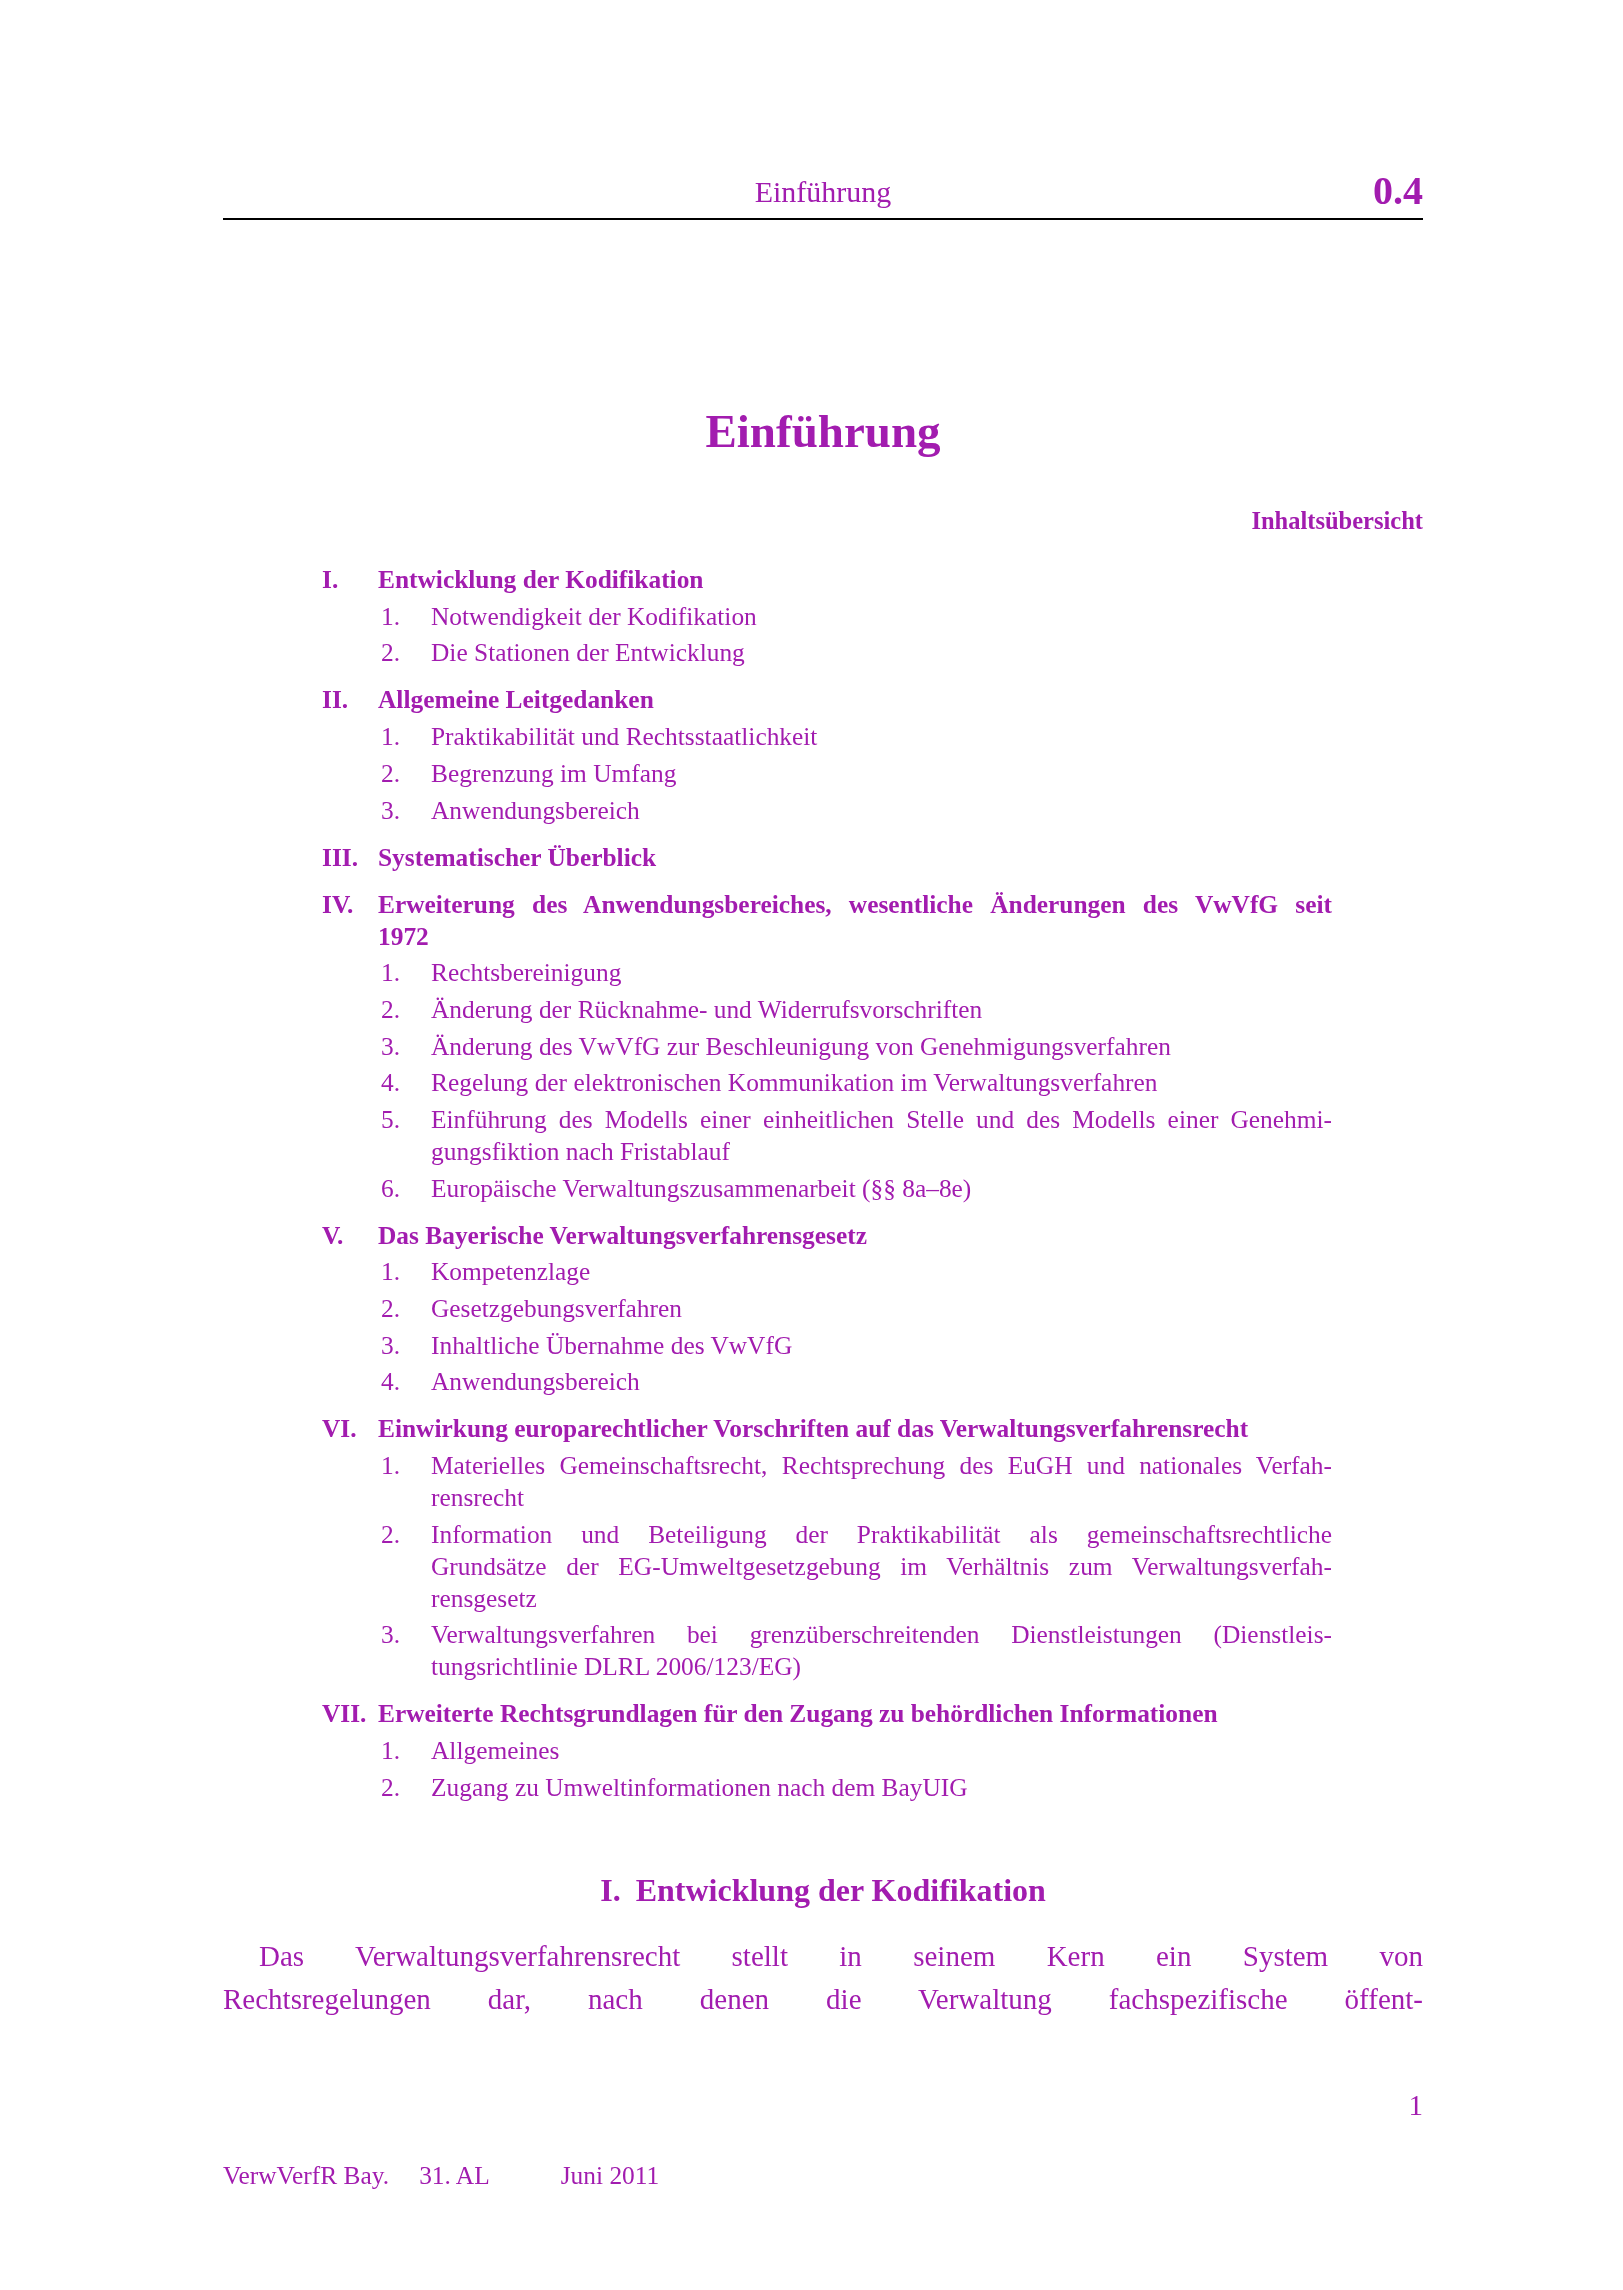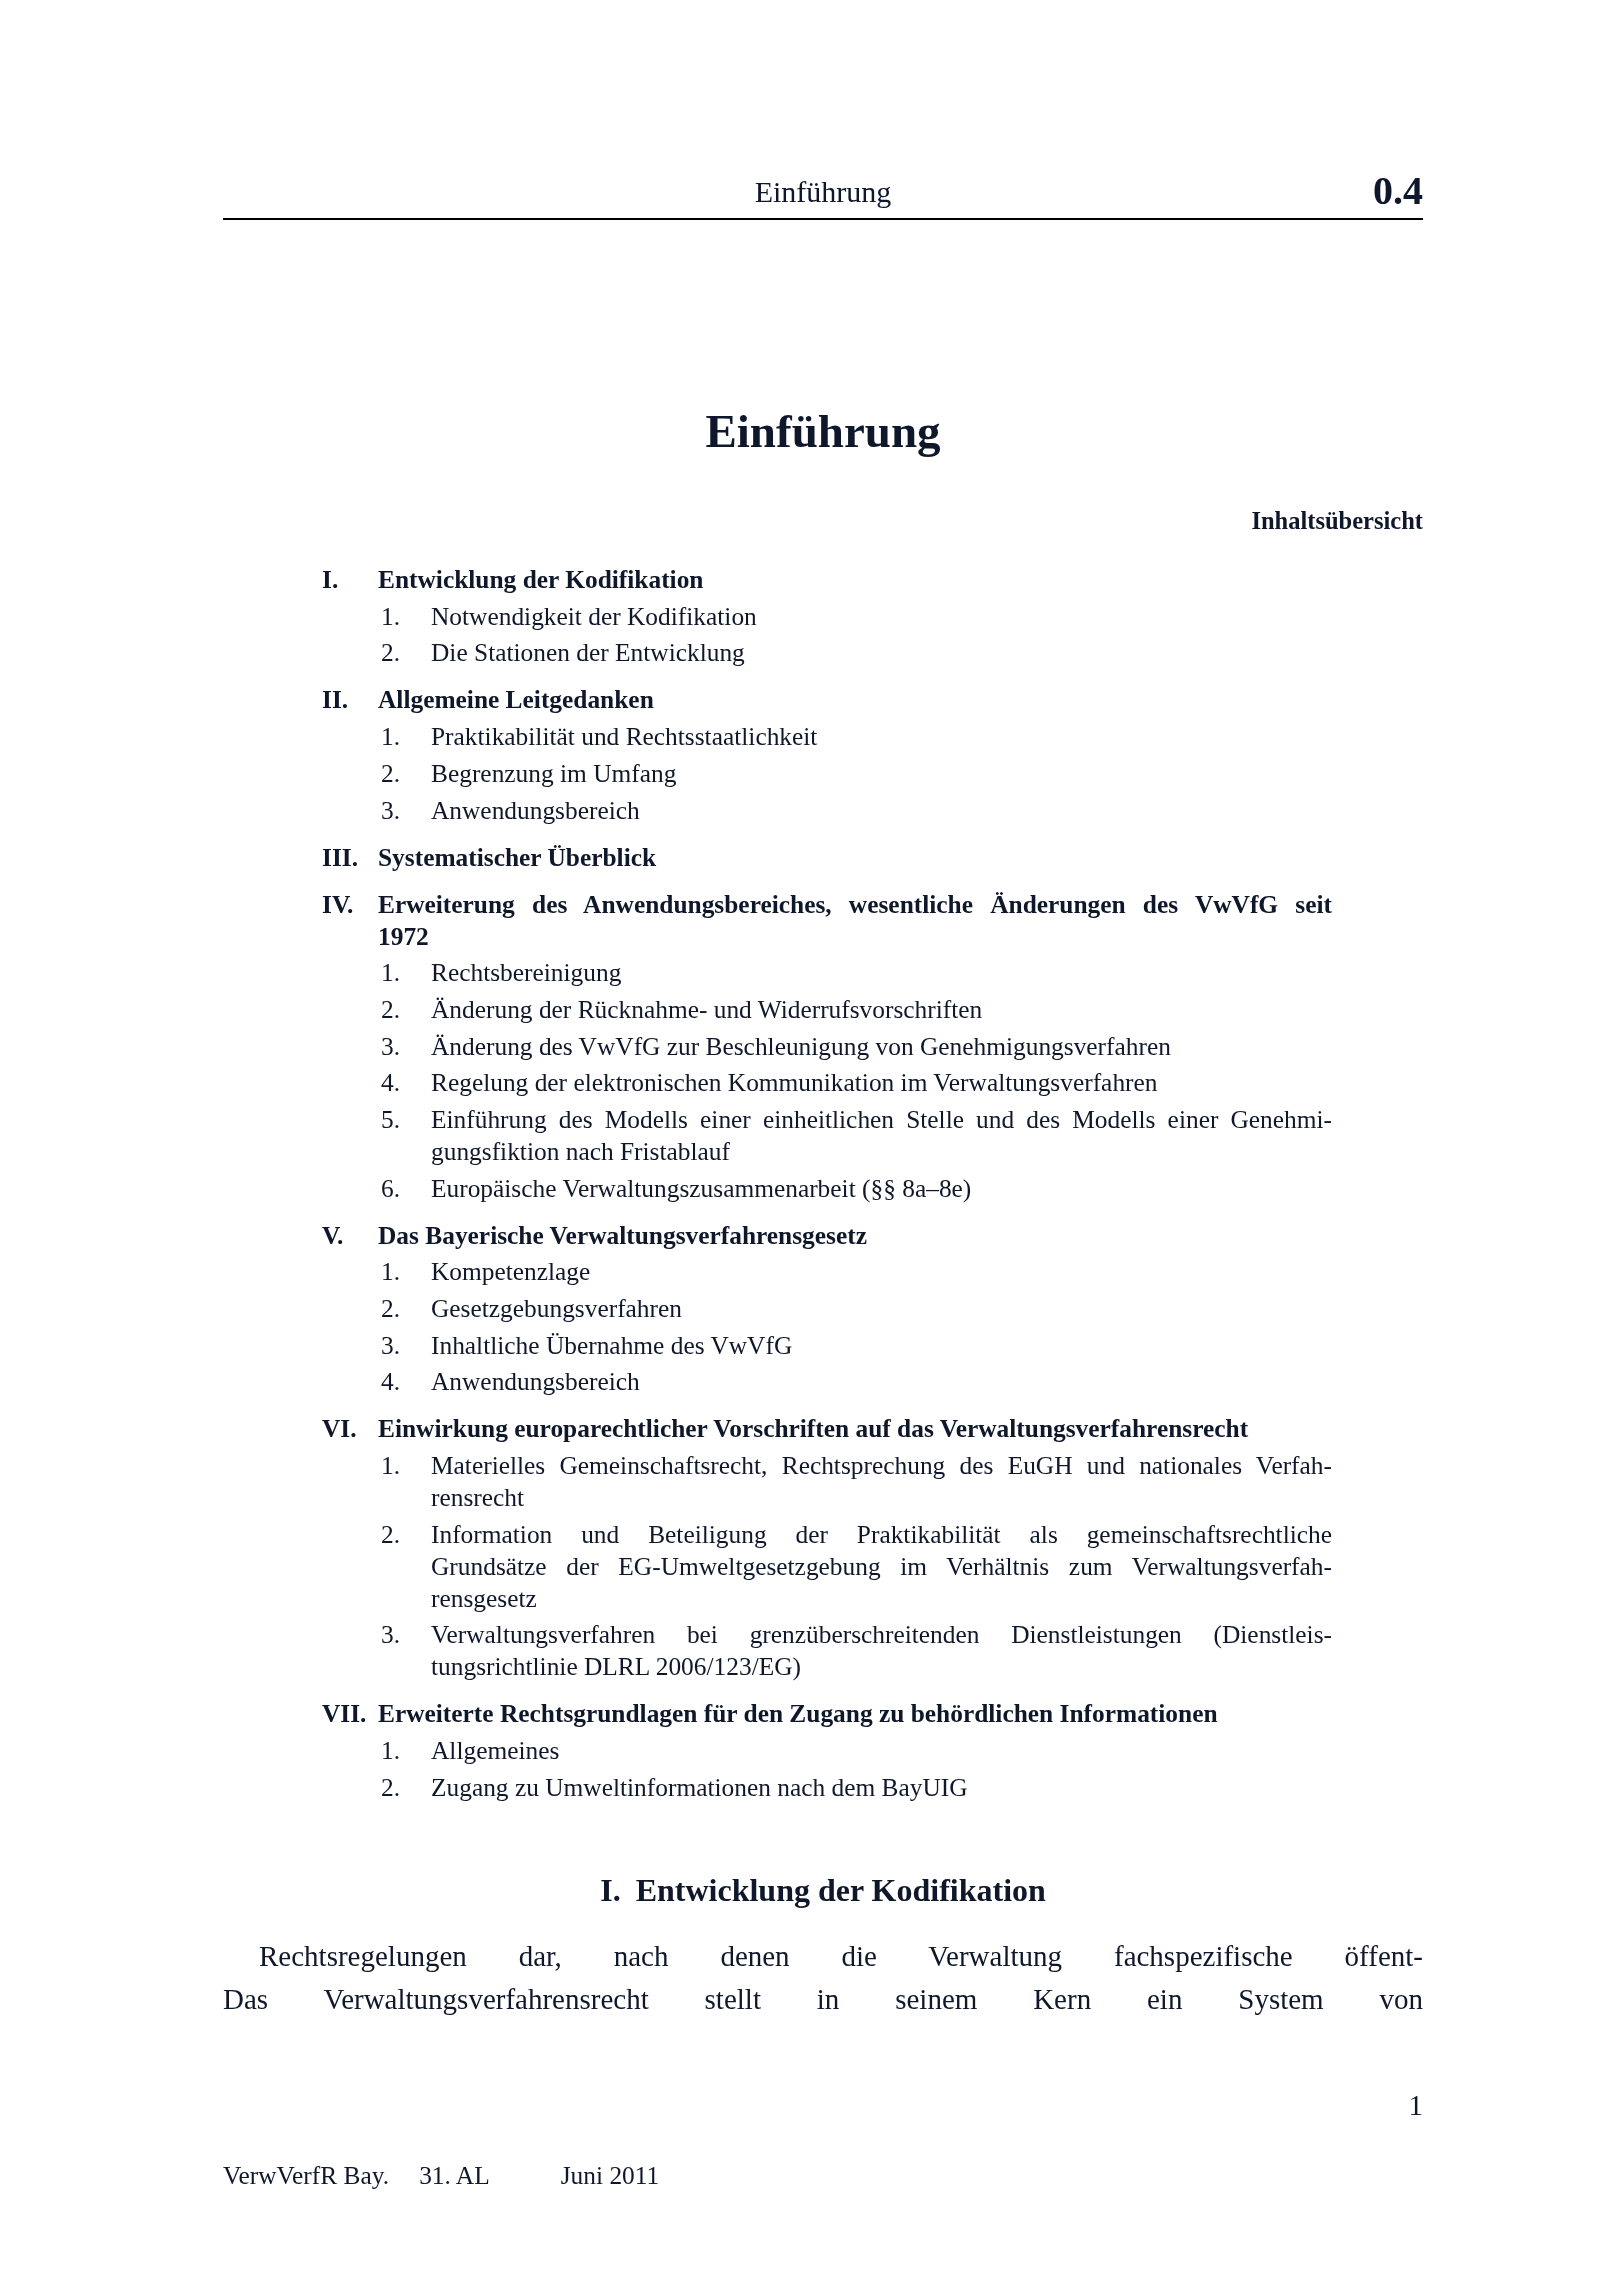--- a/index.html
+++ b/index.html
@@ -8,7 +8,7 @@
     width: 1623px;
     height: 2291px;
     background: #ffffff;
-    color: #0f172a;
+    color: #a21caf;
     font-family: "Liberation Serif", serif;
     overflow: hidden;
   }

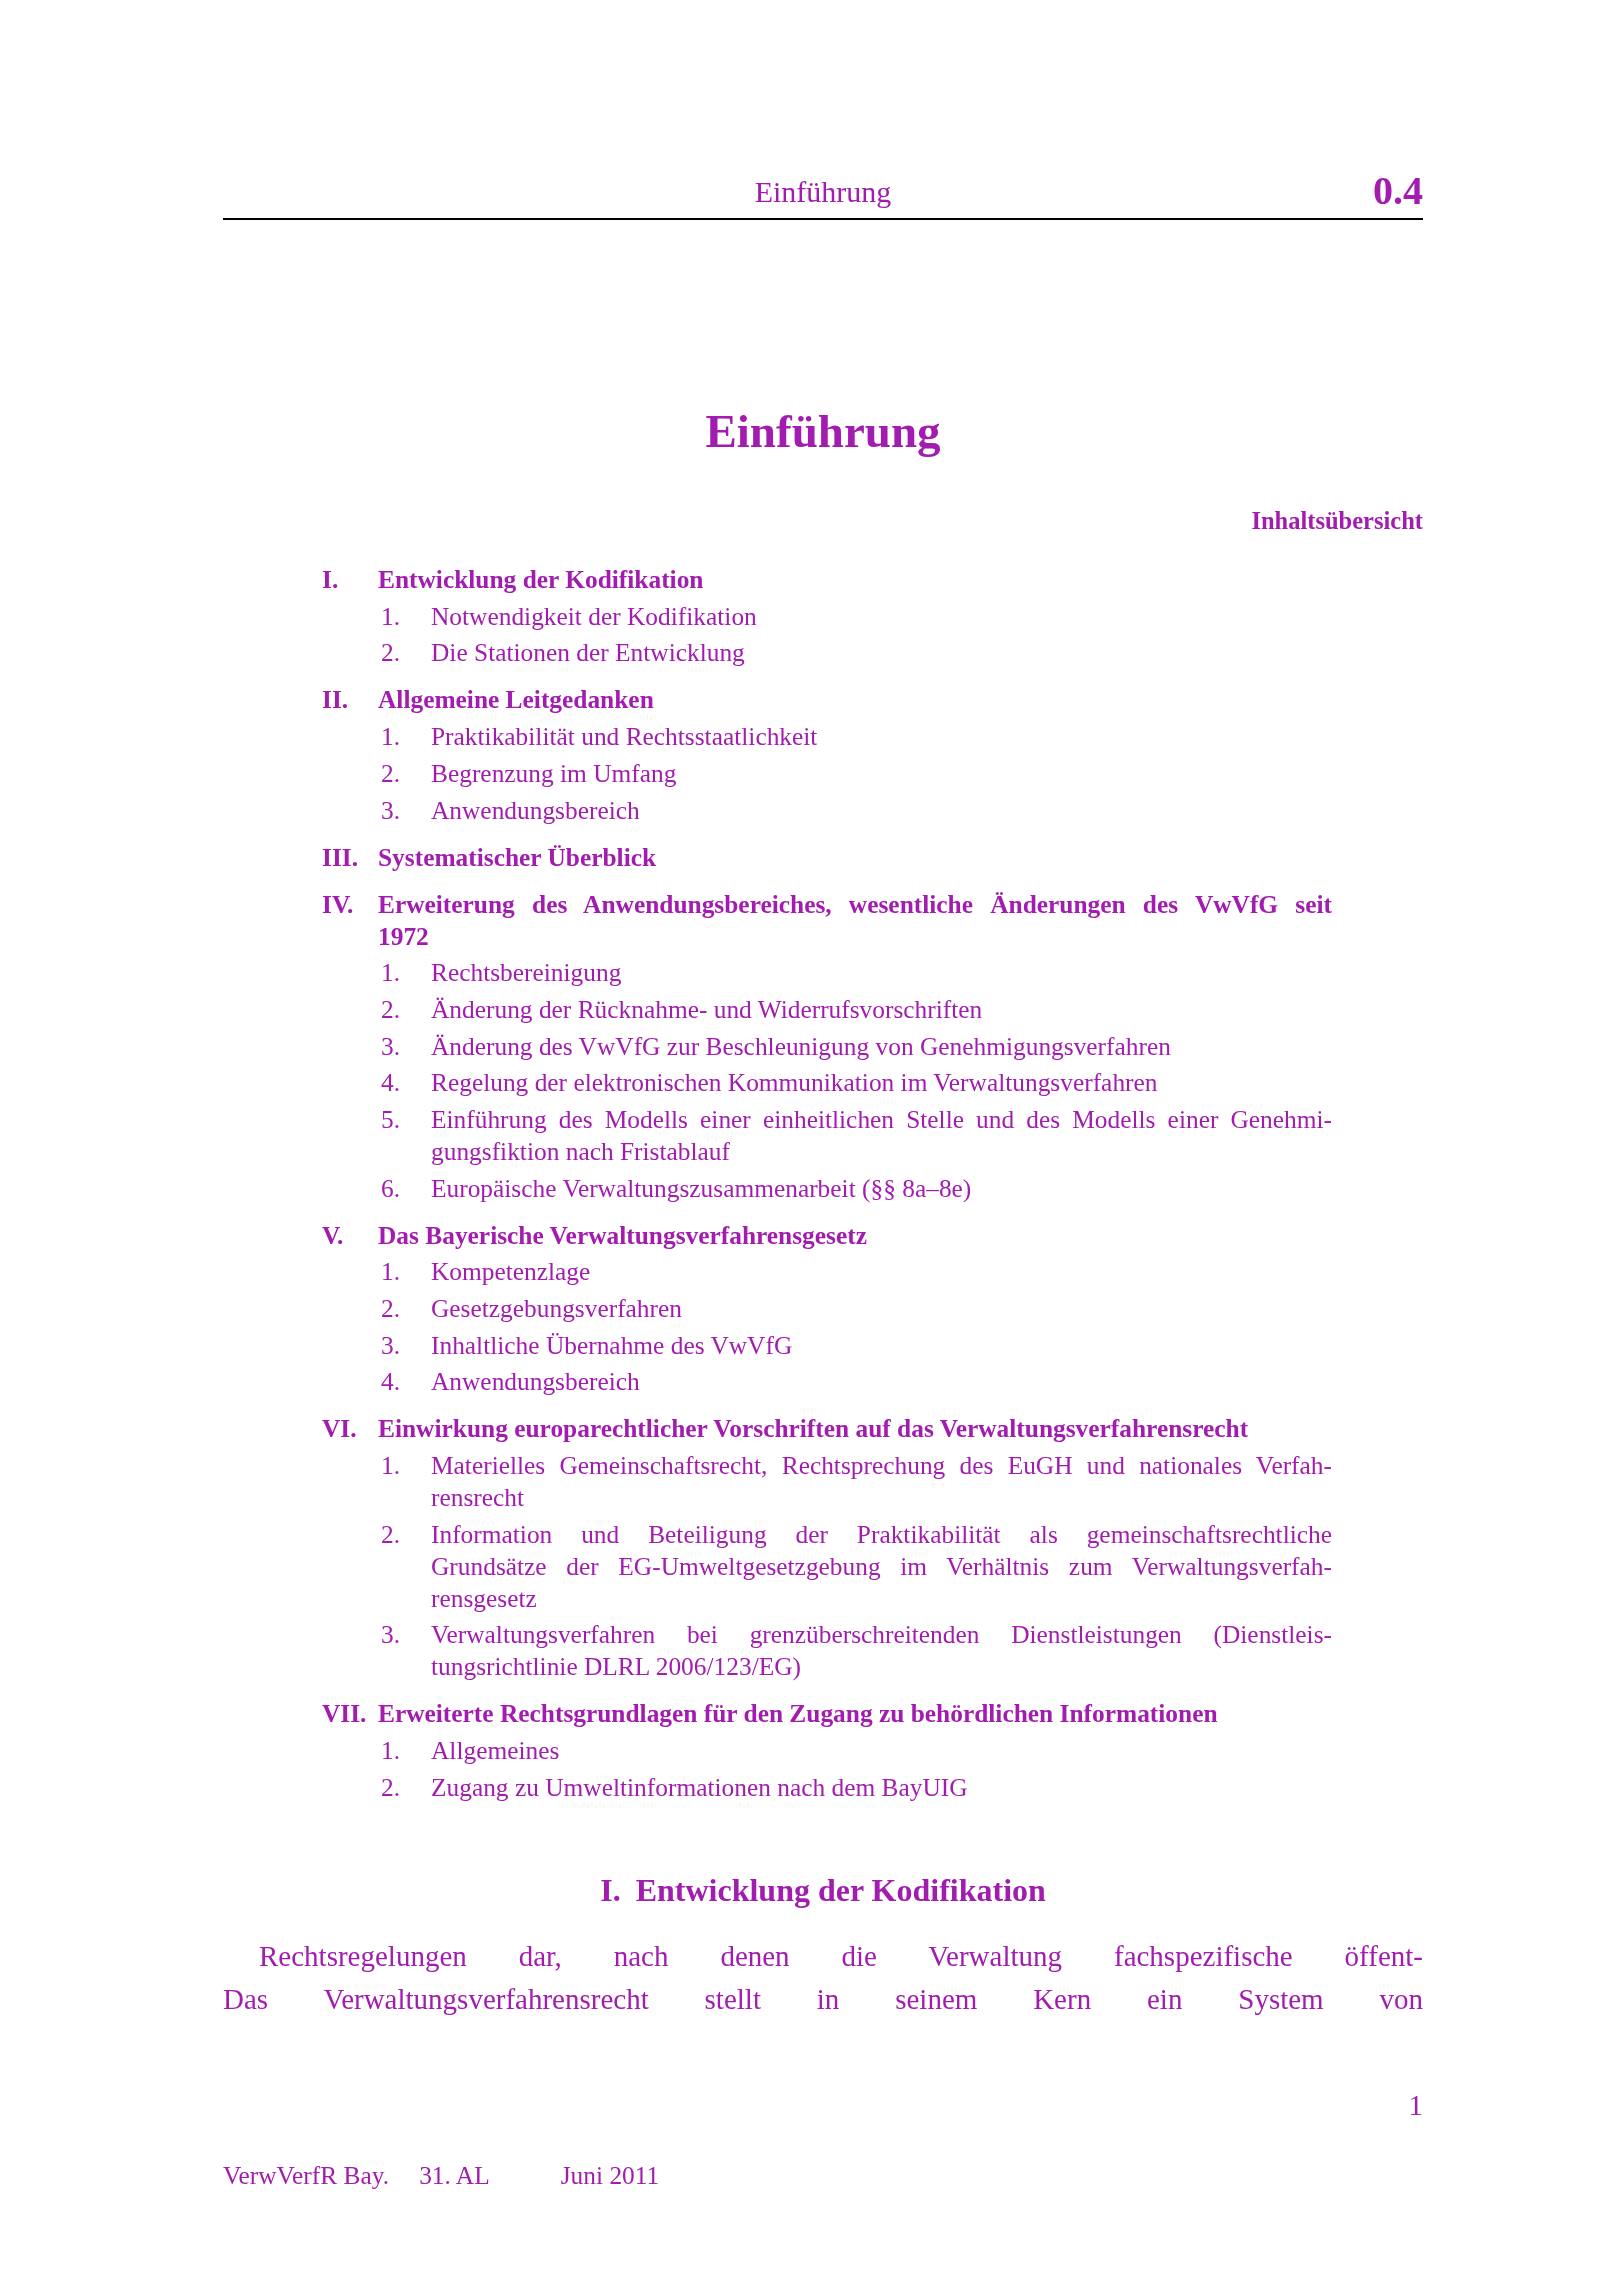--- a/index.html
+++ b/index.html
@@ -325,8 +325,8 @@
     </div>
 
     <div class="body-para">
+        <div class="jl">Das Verwaltungsverfahrensrecht stellt in seinem Kern ein System von</div>
         <div class="jl">Rechtsregelungen dar, nach denen die Verwaltung fachspezifische öffent-</div>
-        <div class="jl">Das Verwaltungsverfahrensrecht stellt in seinem Kern ein System von</div>
       </div>
 
   </div>

